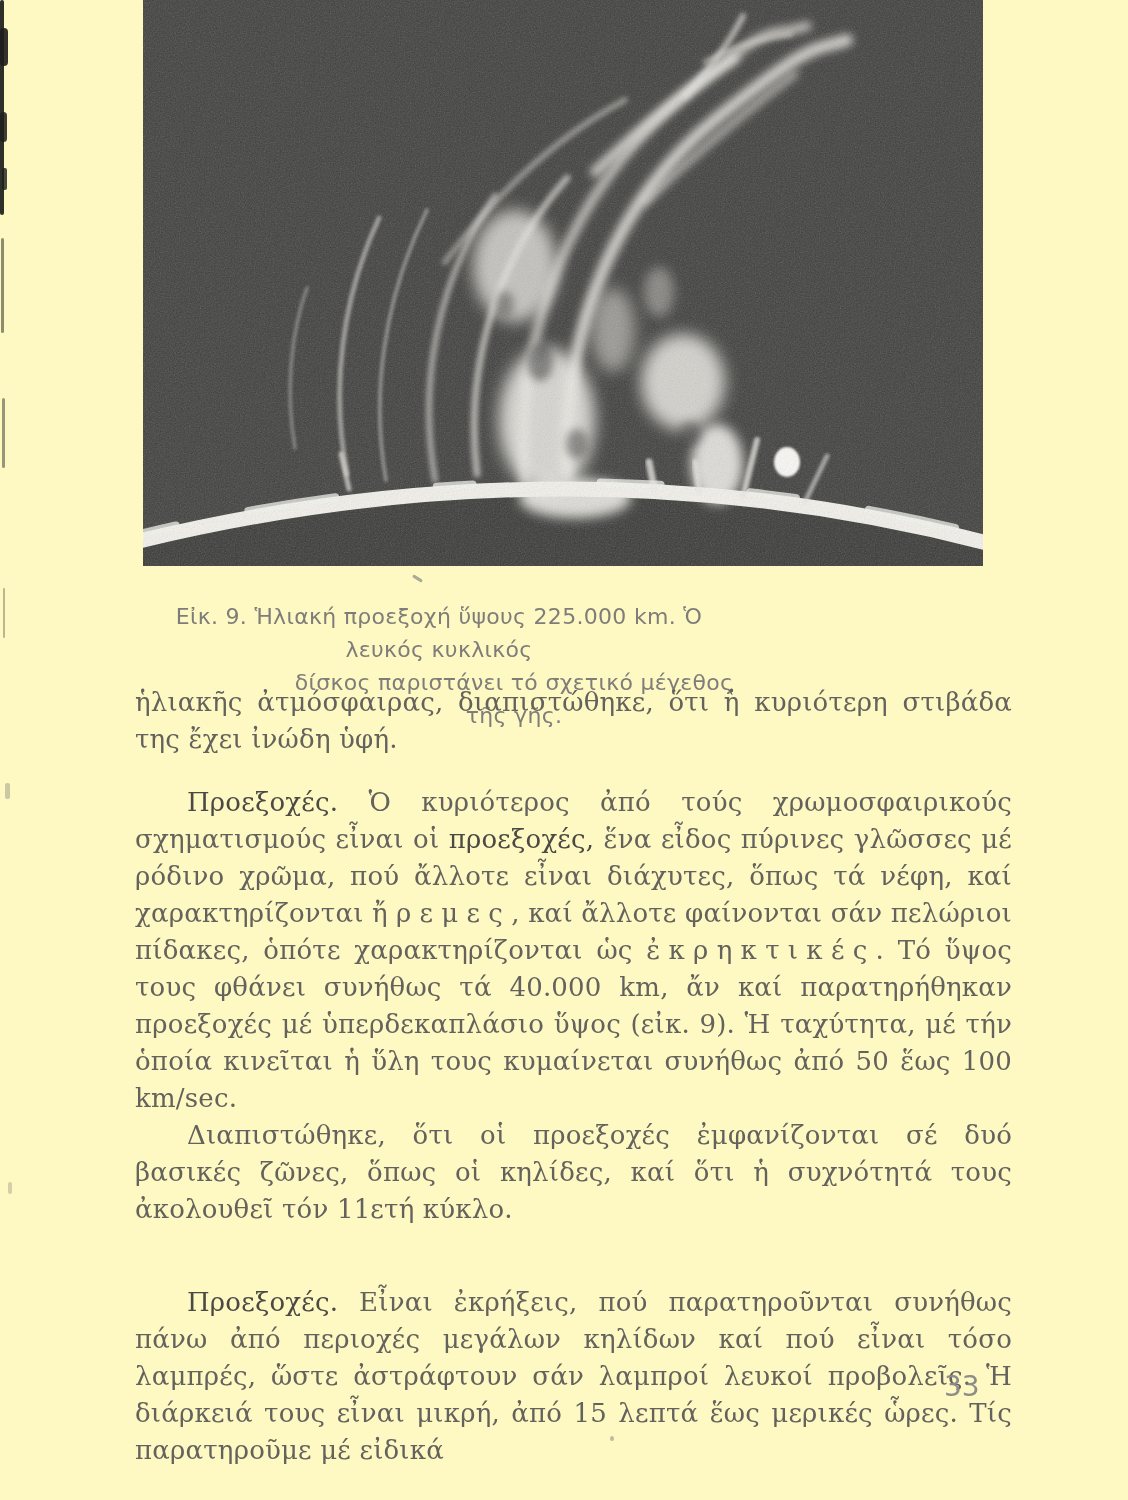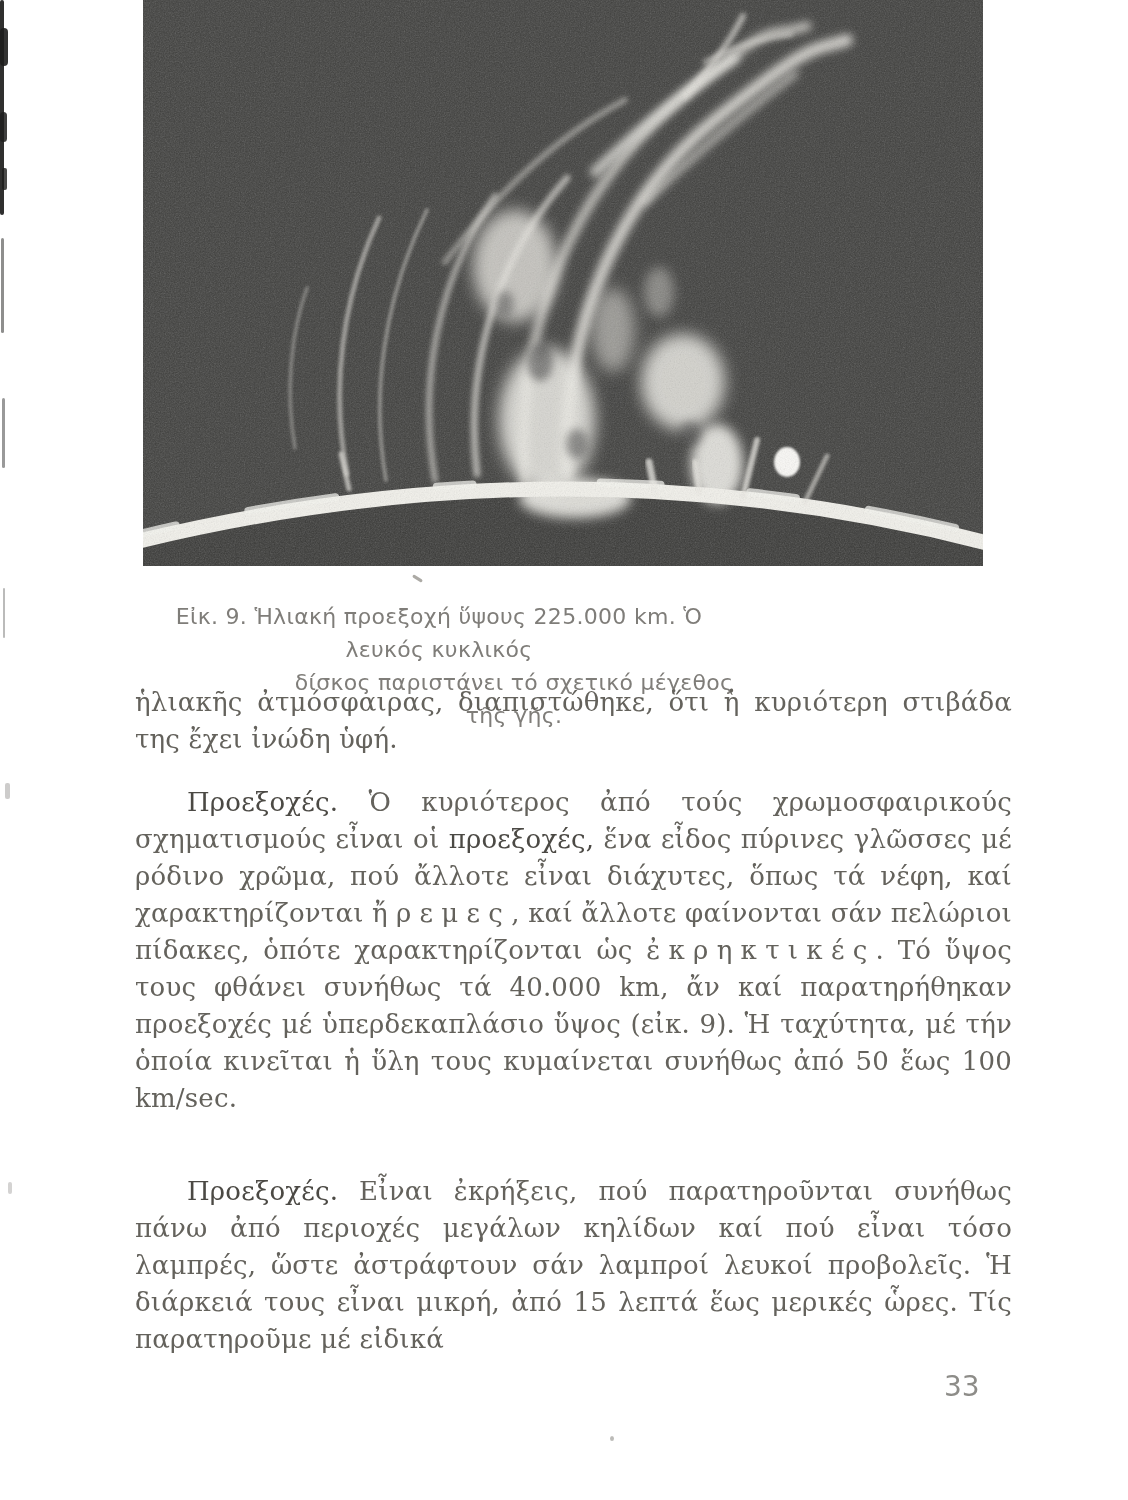--- a/index.html
+++ b/index.html
@@ -7,7 +7,7 @@
     position:relative;
     width:1128px;height:1500px;
     margin:0 auto;
-    background:#ffffff;
+    background:#fef9c3;
     overflow:hidden;
     font-family:"DejaVu Serif", serif;
   }

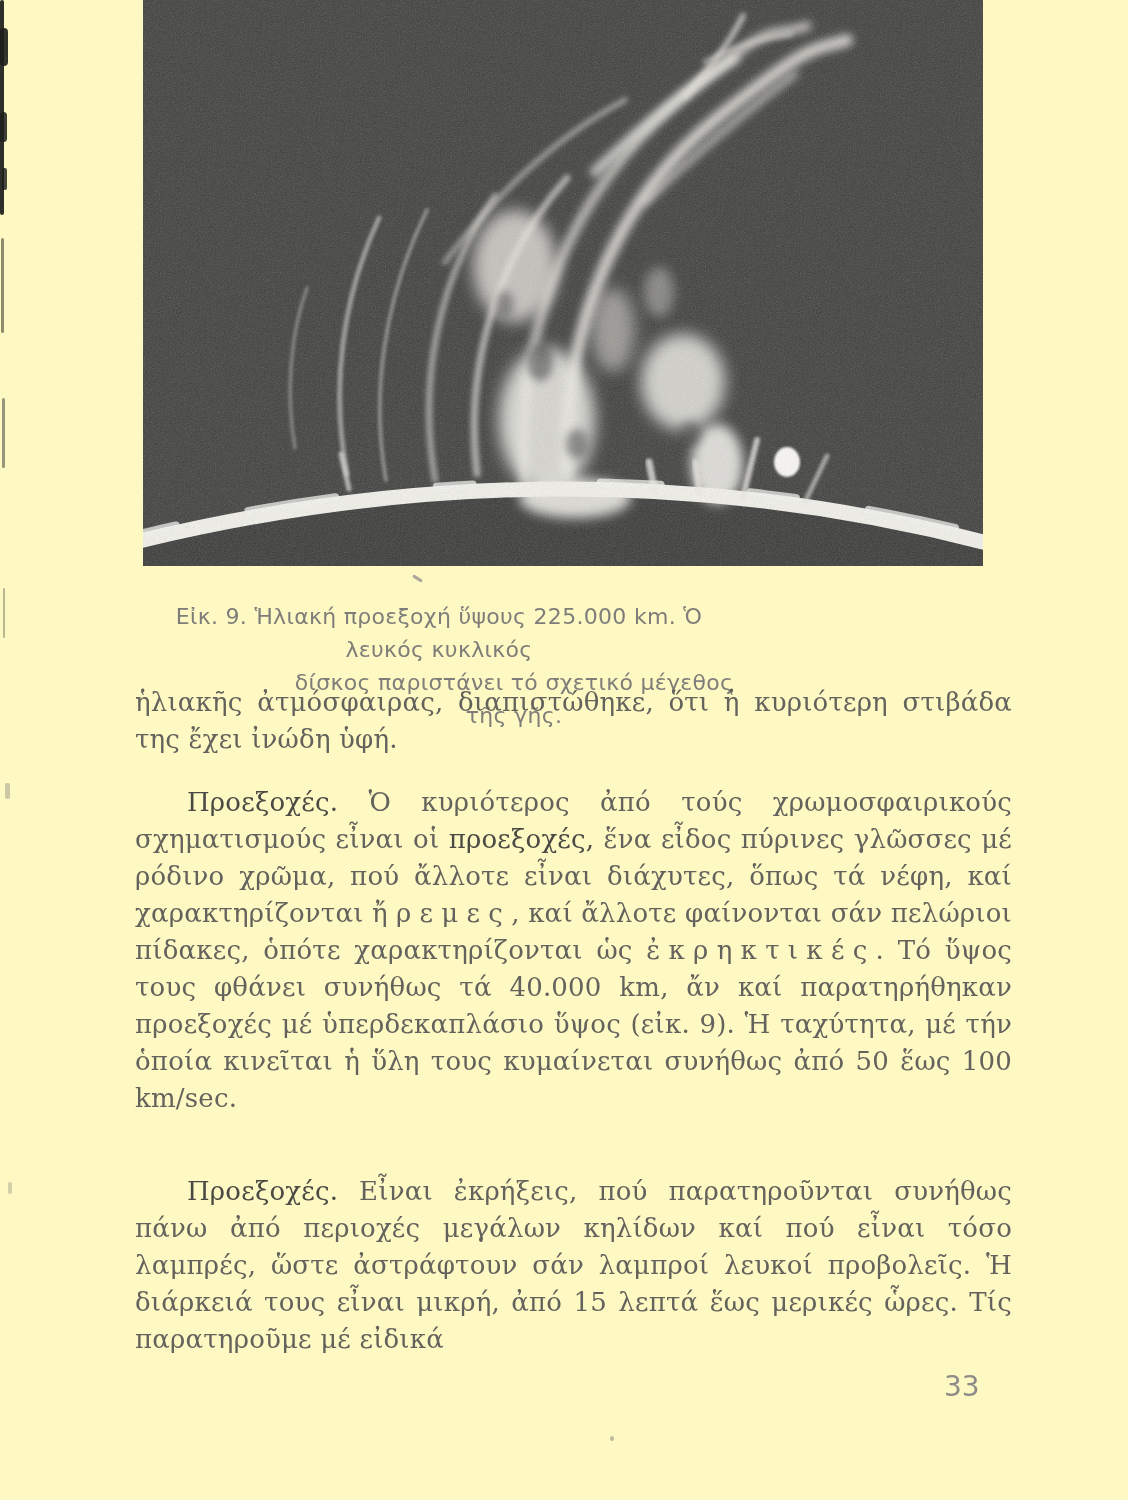--- a/index.html
+++ b/index.html
@@ -158,6 +158,7 @@
   <main class="body-text">
       <p class=""><span class="seg-normal">ἡλιακῆς ἀτμόσφαιρας, διαπιστώθηκε, ὅτι ἡ κυριότερη στιβάδα της ἔχει ἰνώδη ὑφή.</span></p>
       <p class="indent gap-small"><span class="seg-bold">Προεξοχές.</span><span class="seg-normal"> Ὁ κυριότερος ἀπό τούς χρωμοσφαιρικούς σχηματισμούς εἶναι οἱ </span><span class="seg-bold">προεξοχές,</span><span class="seg-normal"> ἕνα εἶδος πύρινες γλῶσσες μέ ρόδινο χρῶμα, πού ἄλλοτε εἶναι διάχυτες, ὅπως τά νέφη, καί χαρακτηρίζονται </span><span class="seg-spaced">ἤρεμες</span><span class="seg-normal">, καί ἄλλοτε φαίνονται σάν πελώριοι πίδακες, ὁπότε χαρακτηρίζονται ὡς </span><span class="seg-spaced">ἐκρηκτικές</span><span class="seg-normal">. Τό ὕψος τους φθάνει συνήθως τά 40.000 km, ἄν καί παρατηρήθηκαν προεξοχές μέ ὑπερδεκαπλάσιο ὕψος (εἰκ. 9). Ἡ ταχύτητα, μέ τήν ὁποία κινεῖται ἡ ὕλη τους κυμαίνεται συνήθως ἀπό 50 ἕως 100 km/sec.</span></p>
+      <p class="indent"><span class="seg-normal">Διαπιστώθηκε, ὅτι οἱ προεξοχές ἐμφανίζονται σέ δυό βασικές ζῶνες, ὅπως οἱ κηλίδες, καί ὅτι ἡ συχνότητά τους ἀκολουθεῖ τόν 11ετή κύκλο.</span></p>
       <p class="indent gap-large"><span class="seg-bold">Προεξοχές.</span><span class="seg-normal"> Εἶναι ἐκρήξεις, πού παρατηροῦνται συνήθως πάνω ἀπό περιοχές μεγάλων κηλίδων καί πού εἶναι τόσο λαμπρές, ὥστε ἀστράφτουν σάν λαμπροί λευκοί προβολεῖς. Ἡ διάρκειά τους εἶναι μικρή, ἀπό 15 λεπτά ἕως μερικές ὧρες. Τίς παρατηροῦμε μέ εἰδικά</span></p>
     </main>
 

